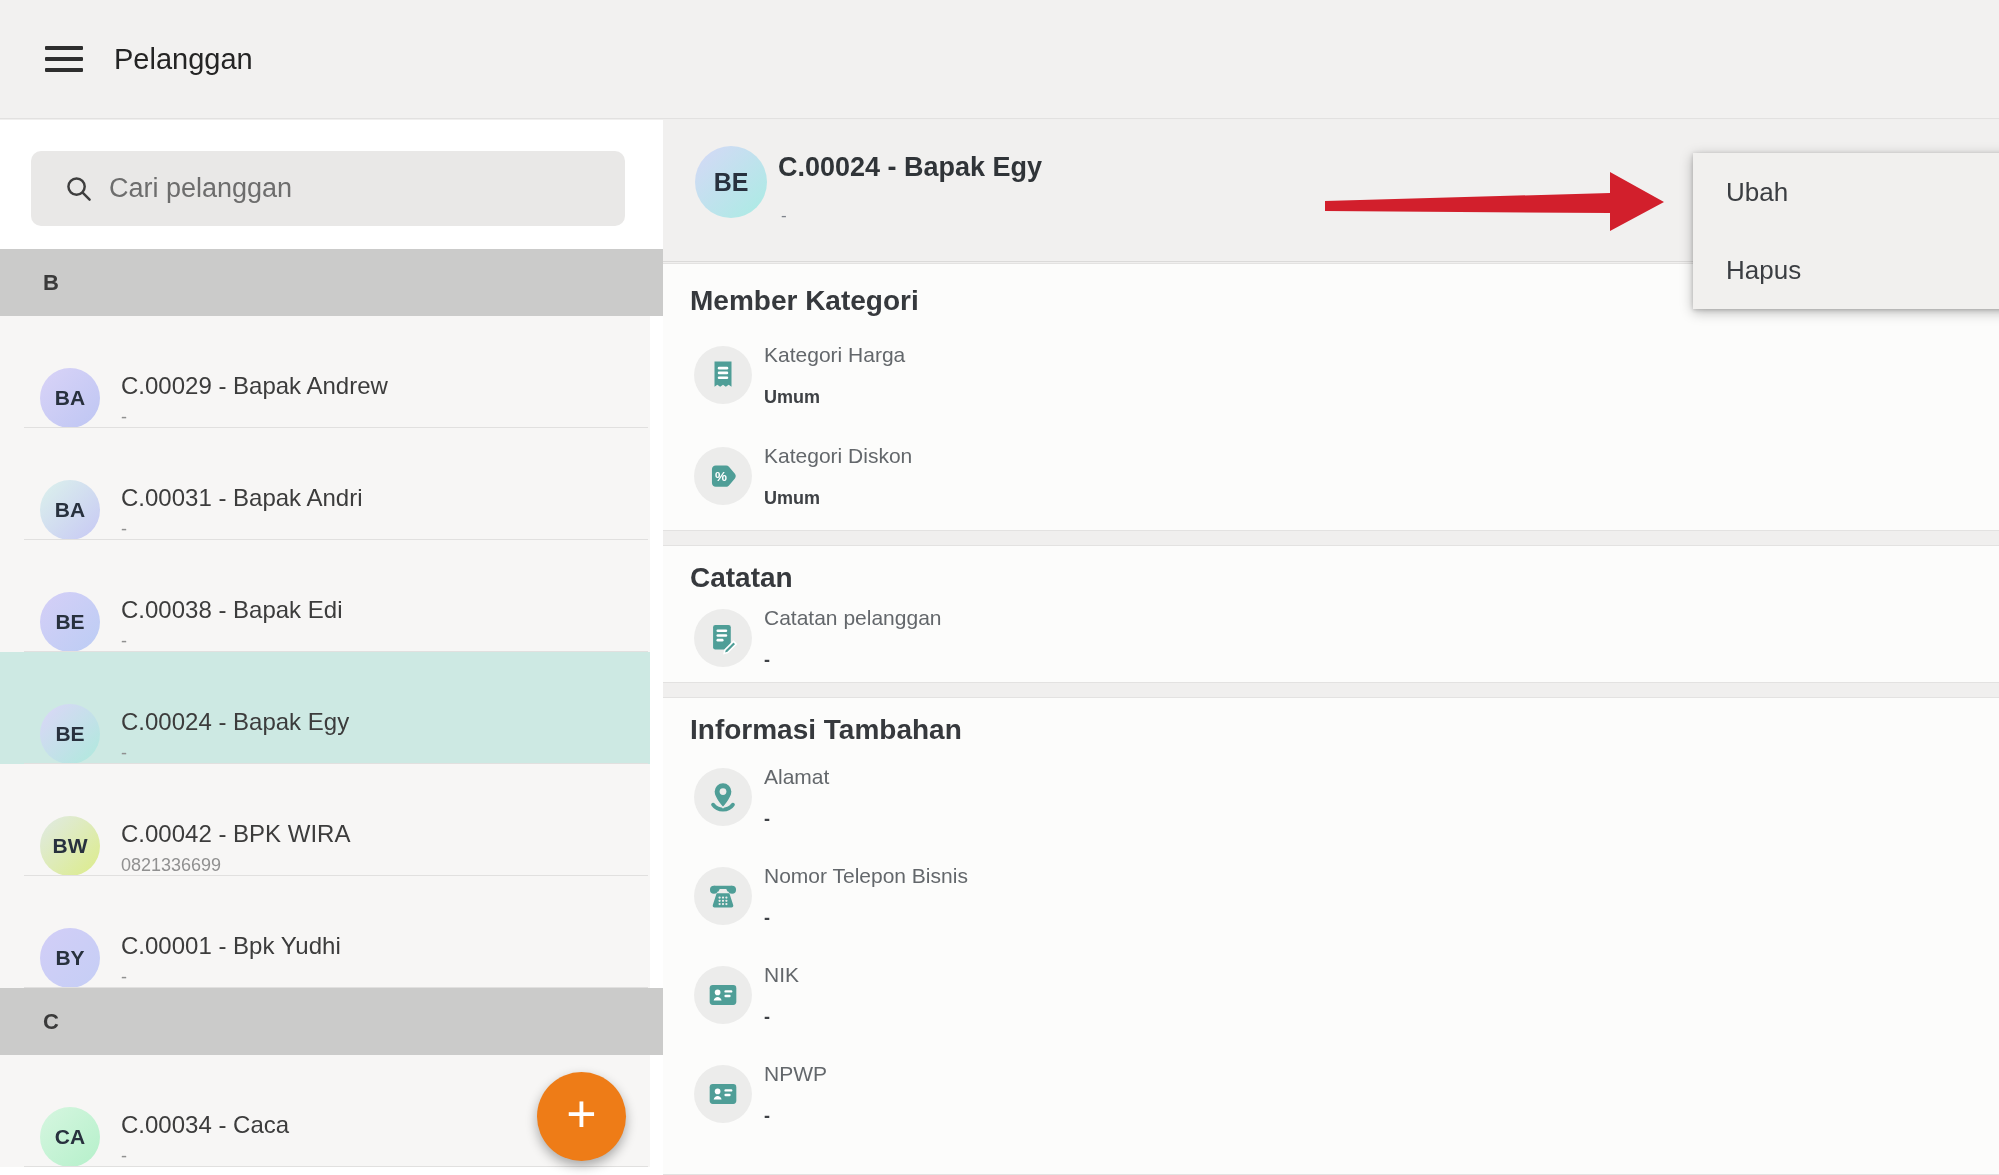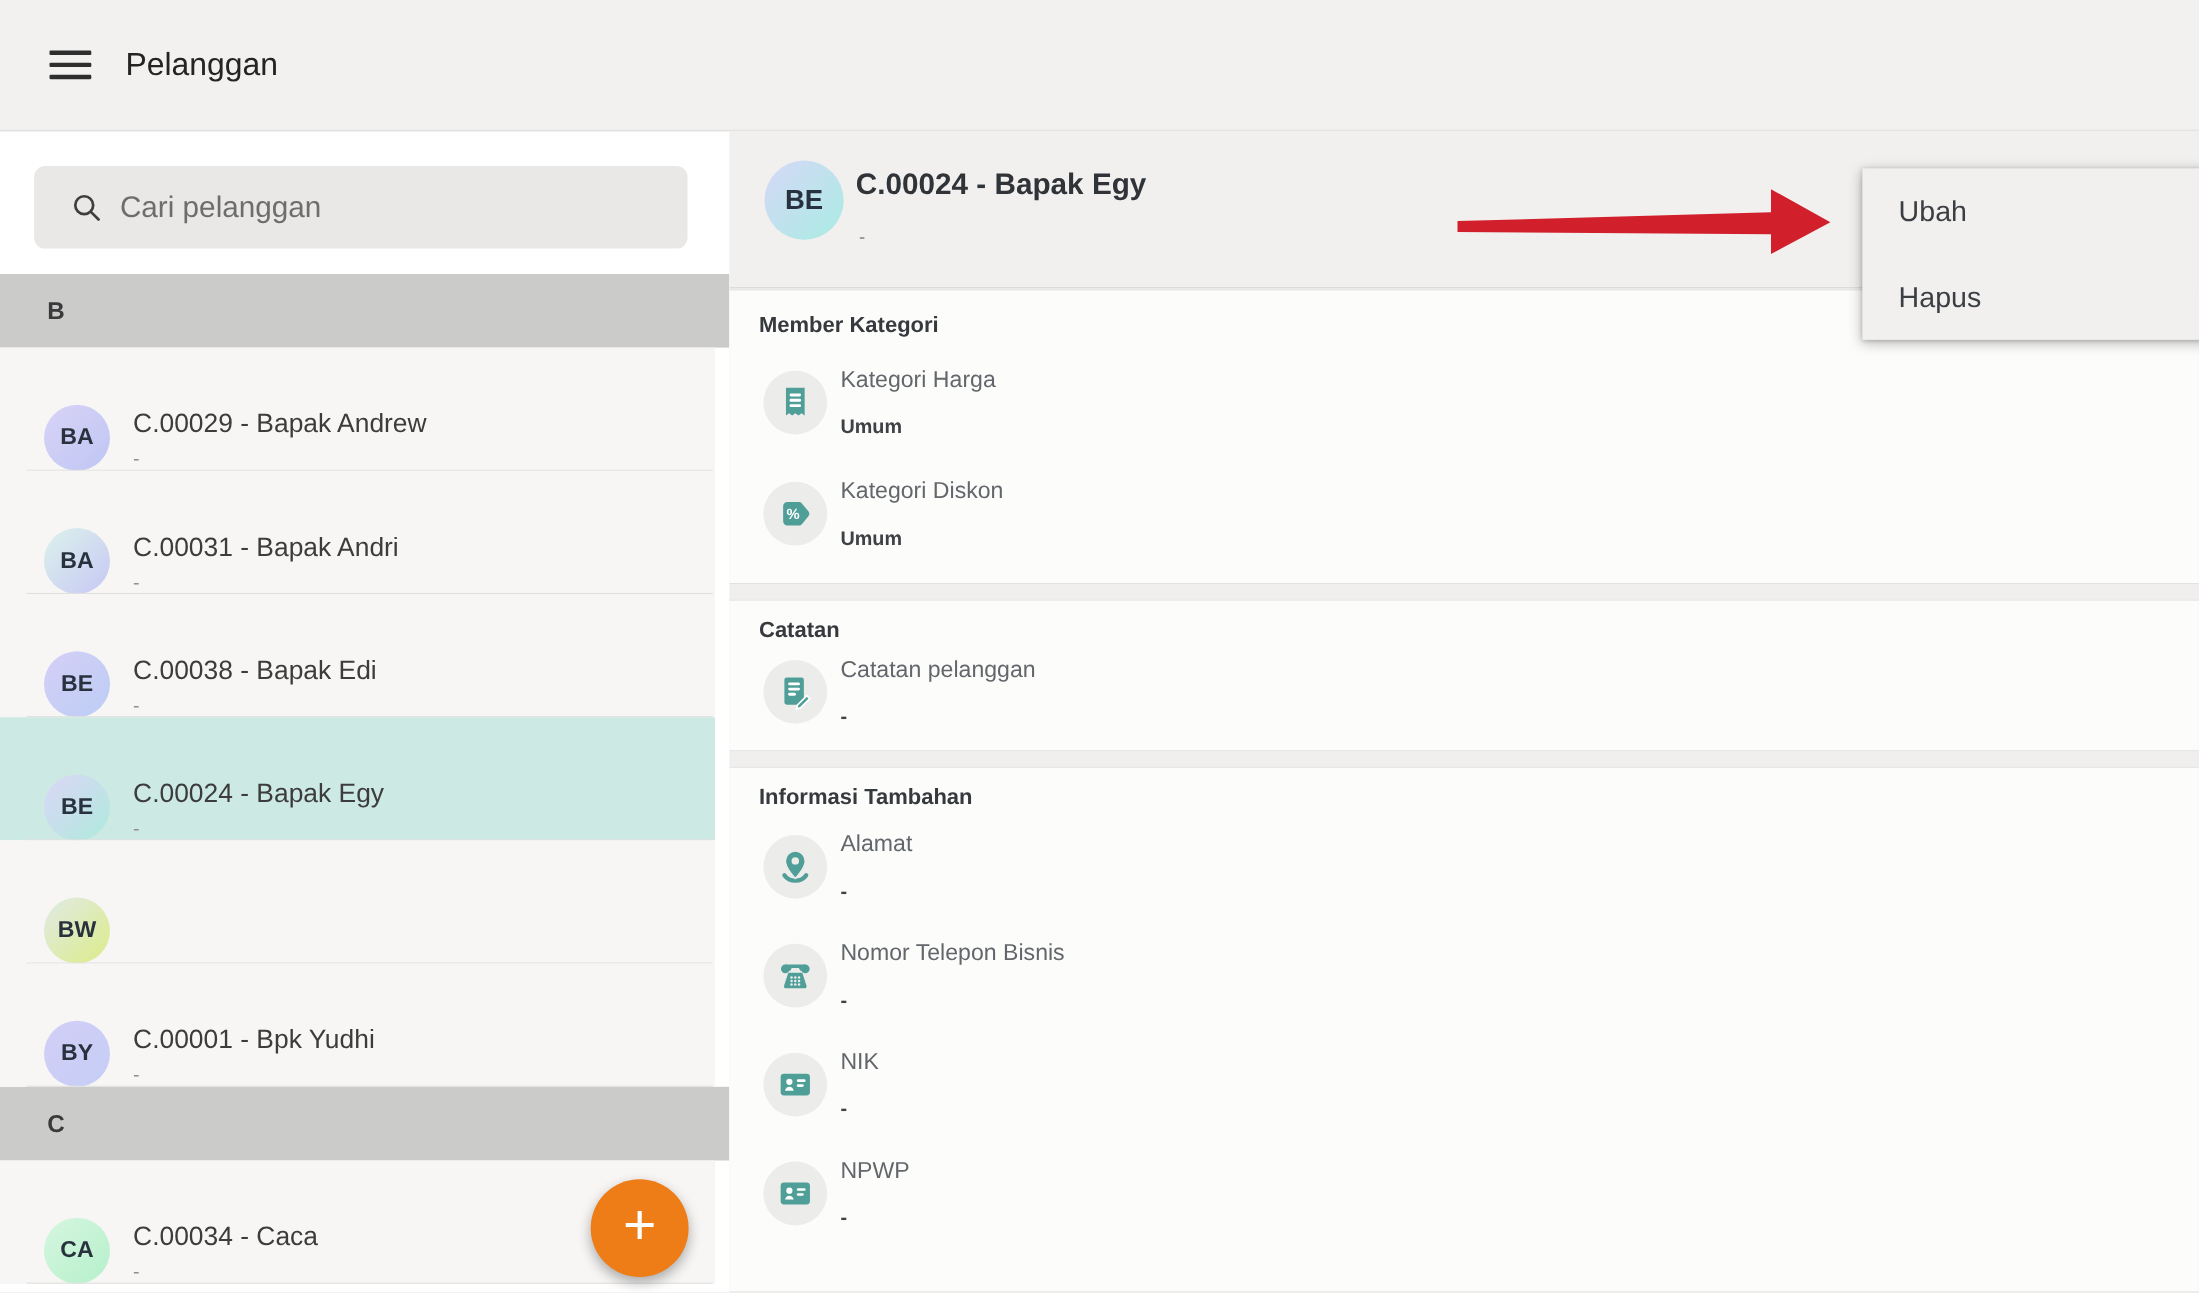--- a/index.html
+++ b/index.html
@@ -91,7 +91,7 @@
   .card-1 { top:143px; height:268px; padding-top:21px; }
   .card-2 { top:425px; height:138px; padding-top:16px; }
   .card-3 { top:577px; height:478px; padding-top:16px; }
-  .card-title { font-size:20px; font-weight:bold; color:#36393d; }
+  .card-title { font-size:28px; font-weight:bold; color:#36393d; }
   .card-1 .card-title { margin-bottom:29px; }
   .card-2 .card-title { margin-bottom:15px; }
   .card-3 .card-title { margin-bottom:22px; }

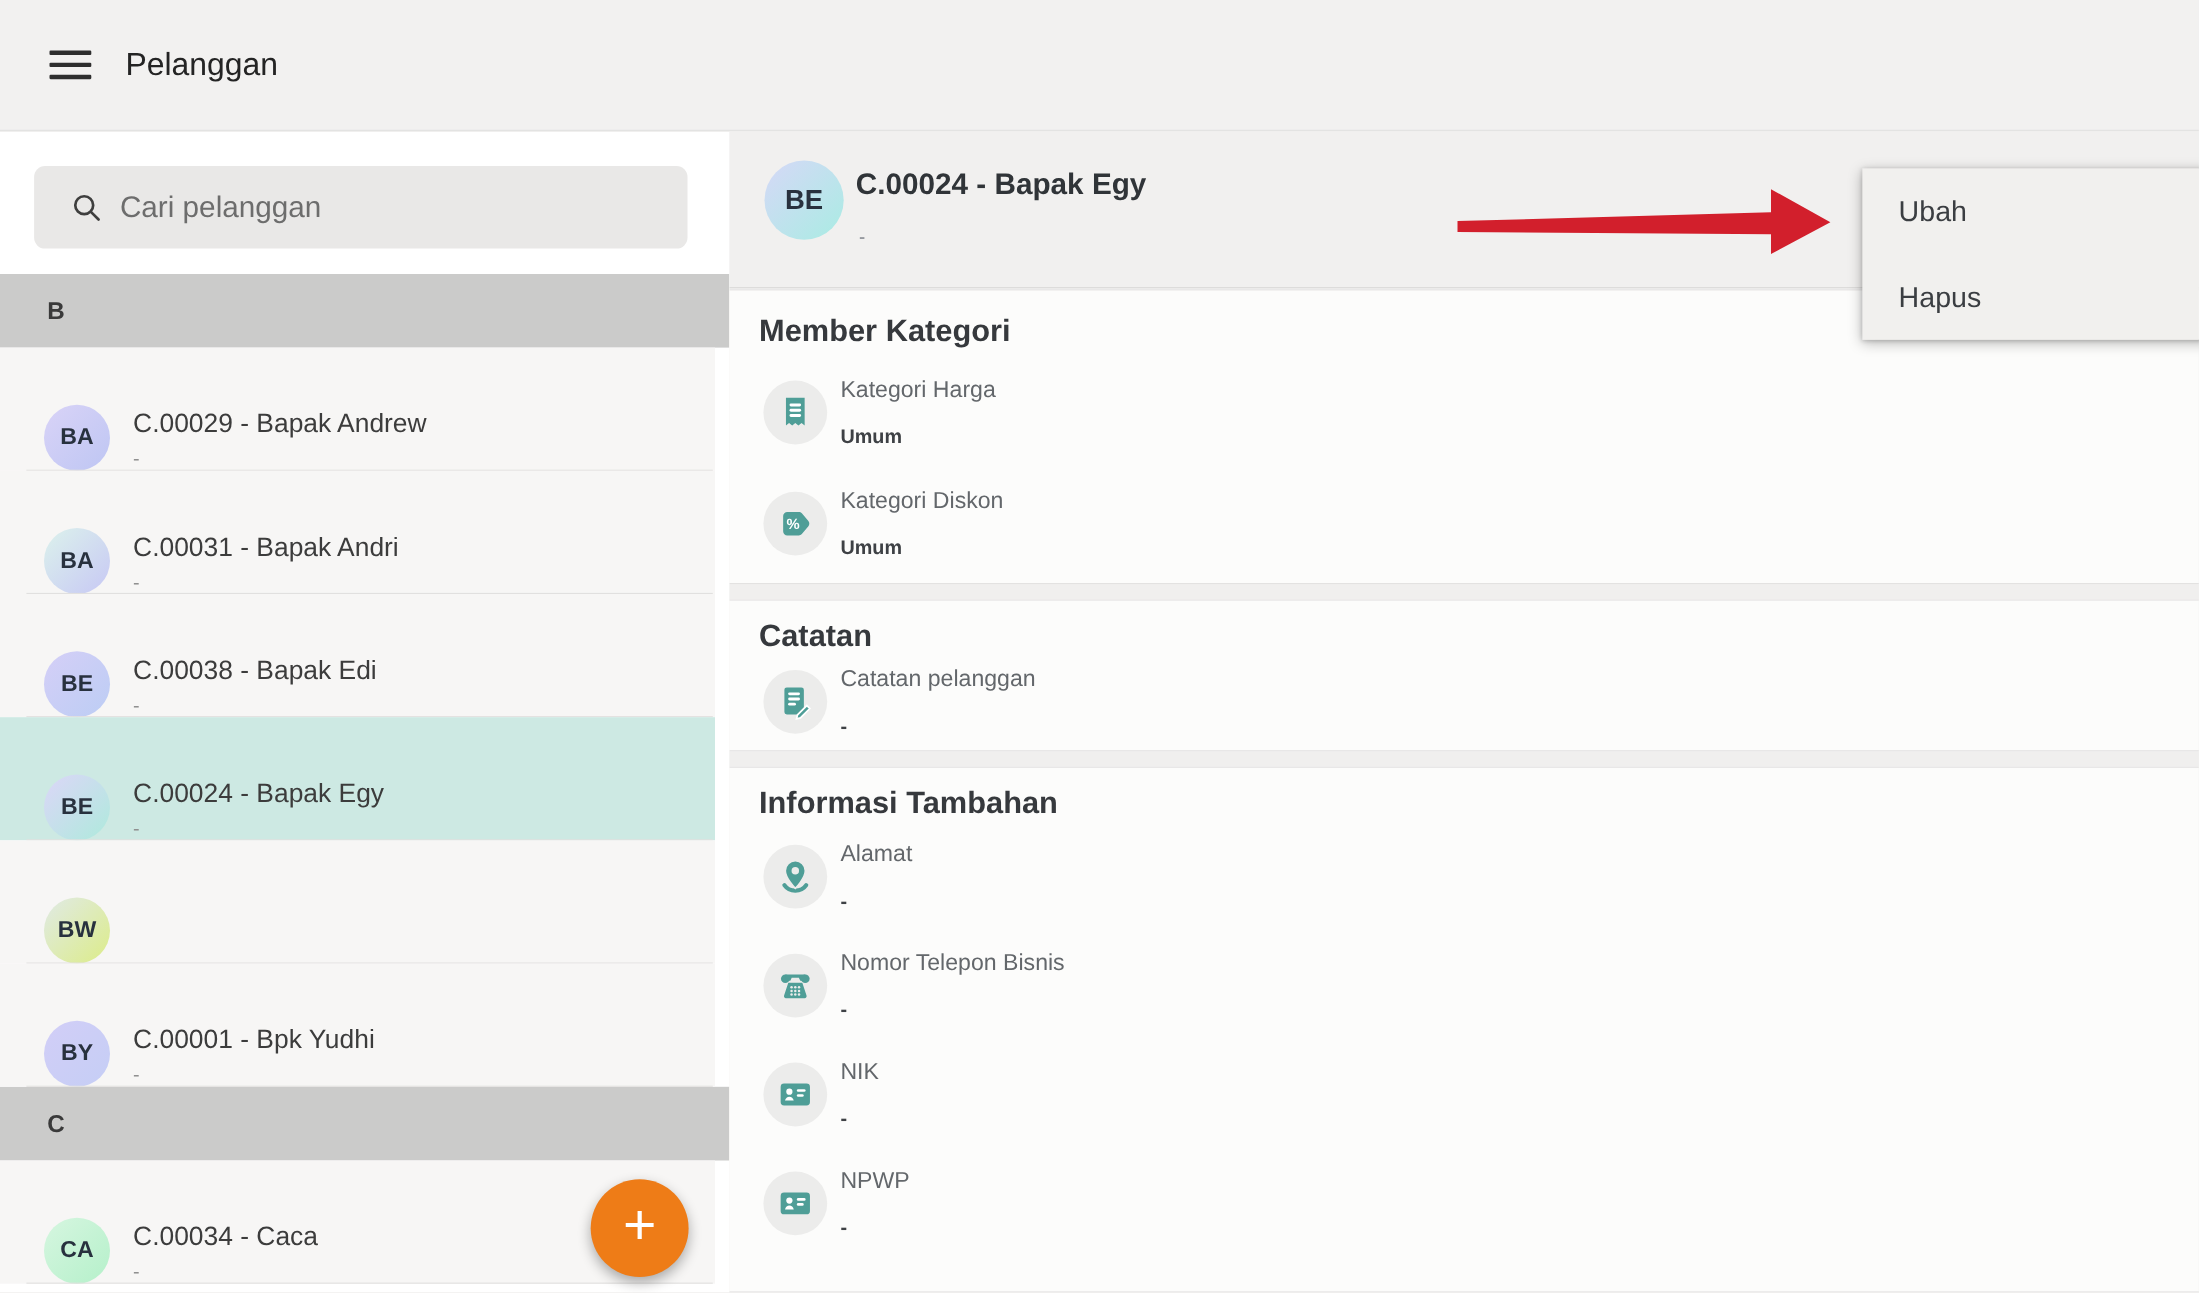--- a/index.html
+++ b/index.html
@@ -234,6 +234,10 @@
 
     <div class="crow">
       <div class="avatar" style="background: linear-gradient(135deg, rgb(224, 234, 230), rgb(220, 236, 136));">BW</div>
+      <div>
+        <div class="crow-title">C.00042 - BPK WIRA</div>
+        <div class="crow-sub">0821336699</div>
+      </div>
     </div>
 
     <div class="crow">

